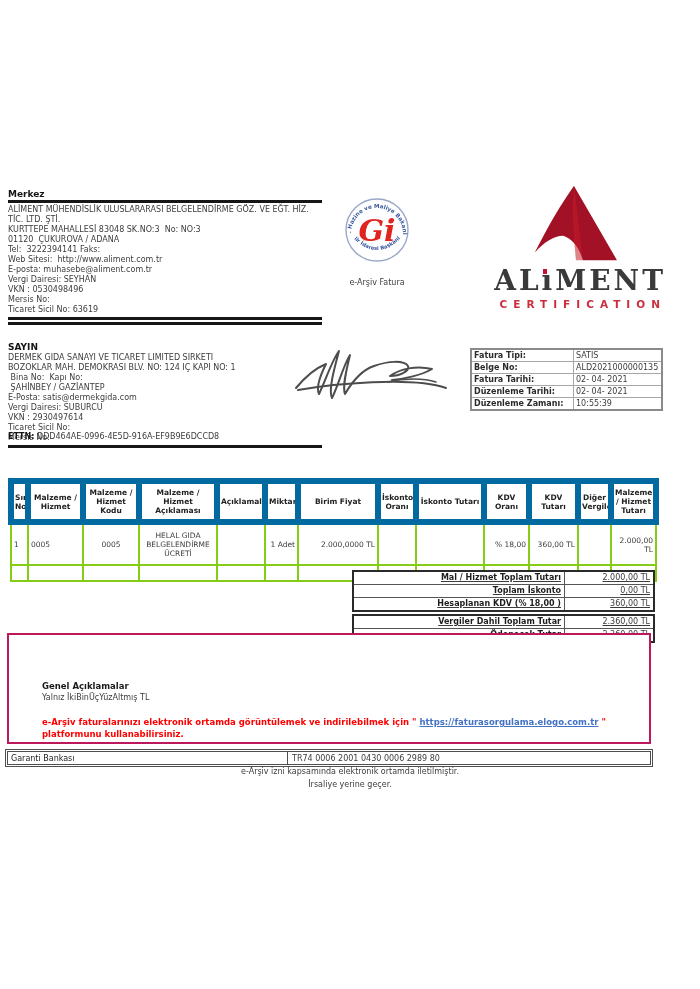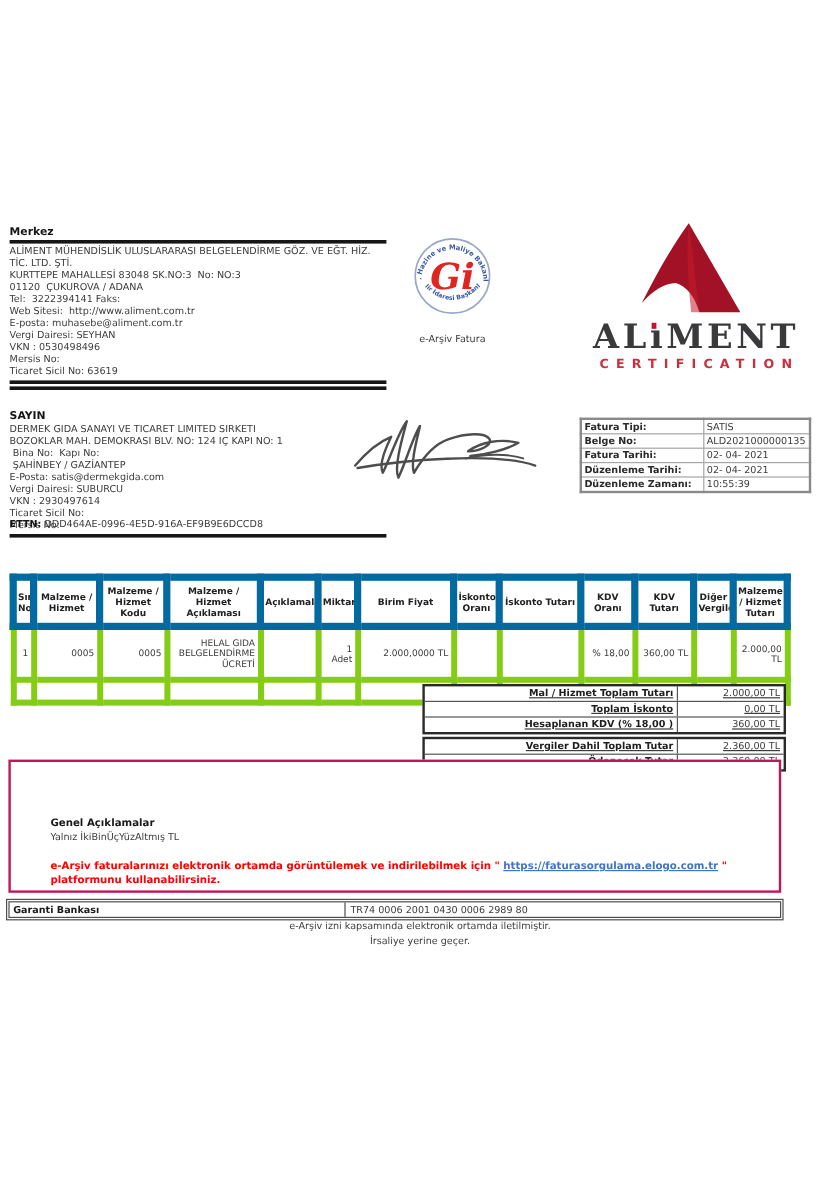--- a/index.html
+++ b/index.html
@@ -130,7 +130,7 @@
     <path d="M96,44 C112,40 132,40 144,44" fill="none" stroke="#4d4d4d" stroke-width="1.6" stroke-linecap="round"></path>
   </svg>
 
-  <div class="abs" style="left:483px;top:348px;">
+  <div class="abs" style="left:470px;top:348px;">
     <table class="info-tbl">
       <tbody>
           <tr>

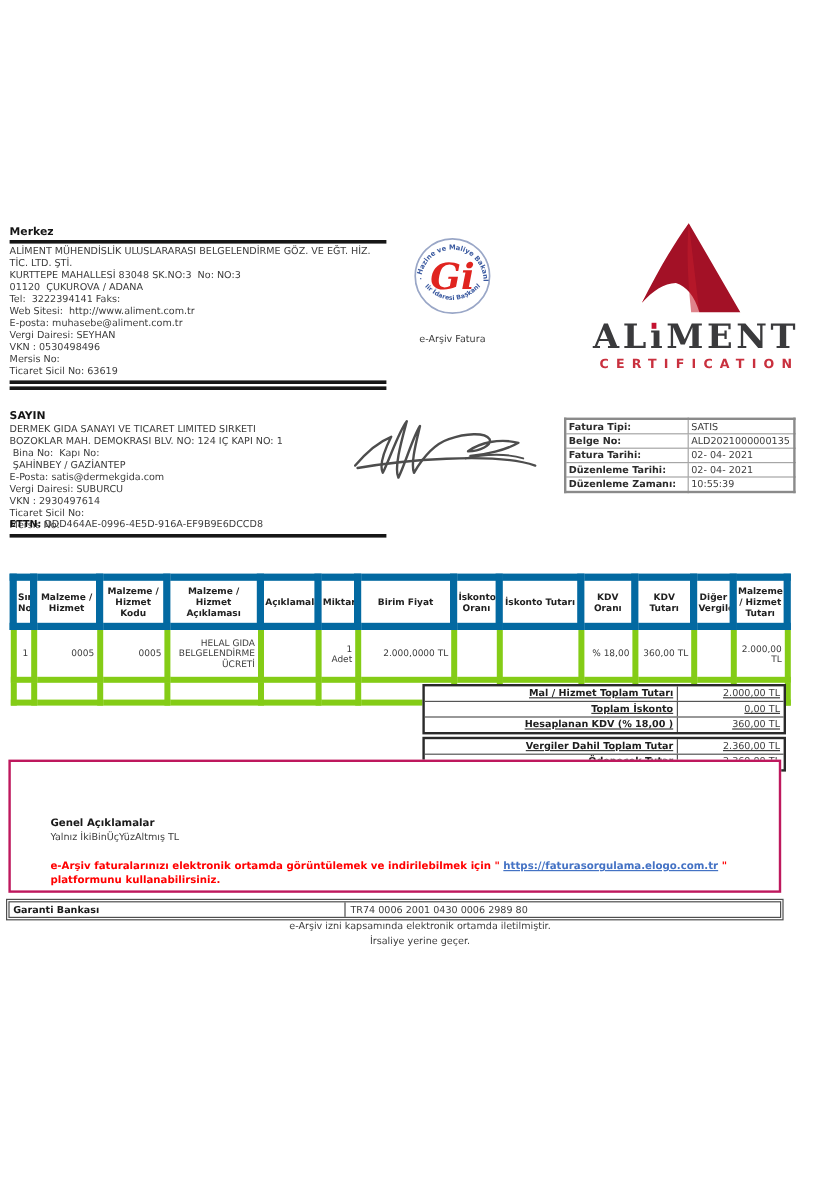--- a/index.html
+++ b/index.html
@@ -17,8 +17,8 @@
   .items-tbl{border-collapse:collapse;table-layout:fixed;width:645px;border:2px solid #1c1c1c;background:#fff;}
   .items-tbl th{border:6px solid #0369a1;font-size:7.5px;font-weight:bold;color:#222;
                 text-align:center;vertical-align:middle;height:33px;padding:1px;line-height:9px;overflow:hidden;}
-  .items-tbl td{border:5px solid #84cc16;font-size:7.5px;vertical-align:middle;height:37px;
-                padding:1px 2px;line-height:9px;overflow:hidden;text-align:right;}
+  .items-tbl td{border:2px solid #84cc16;font-size:7.5px;vertical-align:middle;height:37px;
+                padding:1px 2px;line-height:9px;overflow:hidden;}
   .items-tbl tr.empty td{height:12px;}
   .al{text-align:left}.ac{text-align:center}.ar{text-align:right}
   

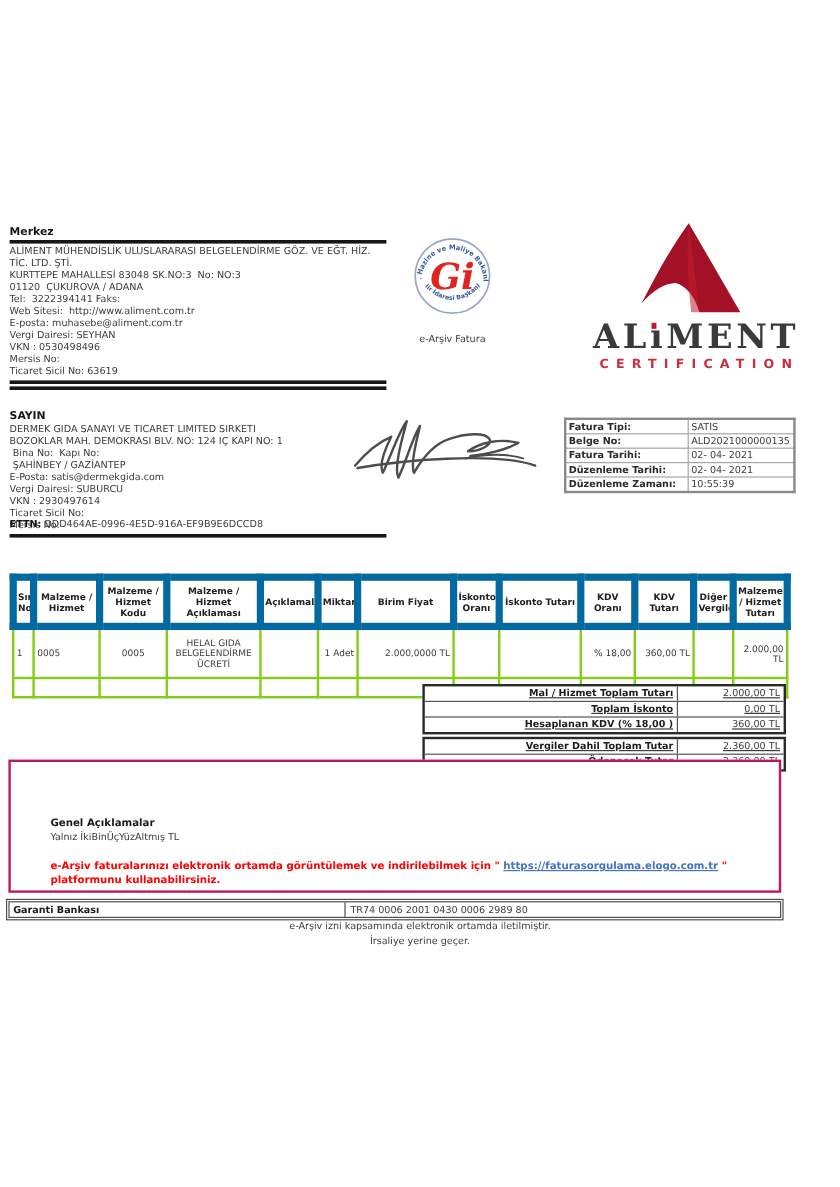--- a/index.html
+++ b/index.html
@@ -36,7 +36,7 @@
   
   .bank{border:1px solid #4f4f4f;padding:1px;width:648px;box-sizing:border-box;}
   .bank-in{border:1px solid #4f4f4f;display:flex;height:12px;align-items:center;}
-  .bank-name{width:276px;border-right:1px solid #4f4f4f;font-weight:bold;color:#1c1c1c;
+  .bank-name{width:276px;border-right:1px solid #4f4f4f;font-weight:normal;color:#1c1c1c;
              padding:0 0 0 3px;height:100%;display:flex;align-items:center;font-size:8px;}
   .bank-iban{padding-left:4px;font-size:8px;}
   .footer-line{width:700px;text-align:center;font-size:8px;line-height:12px;color:#3c3c3c;}

